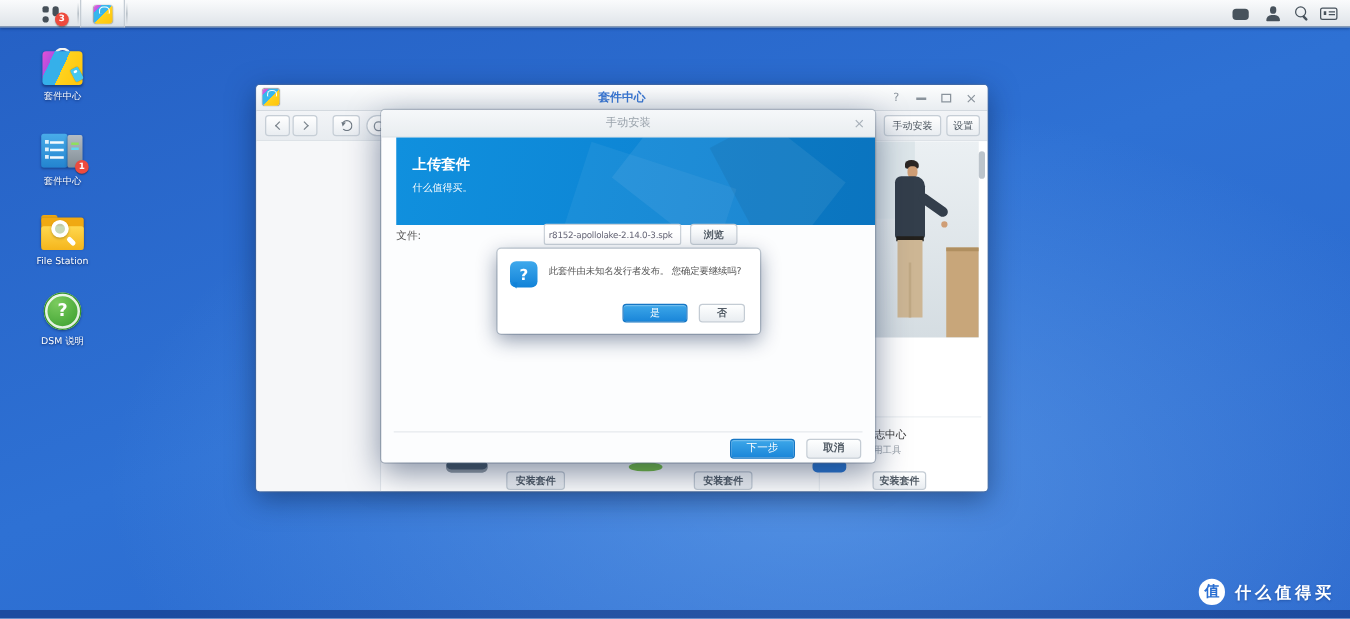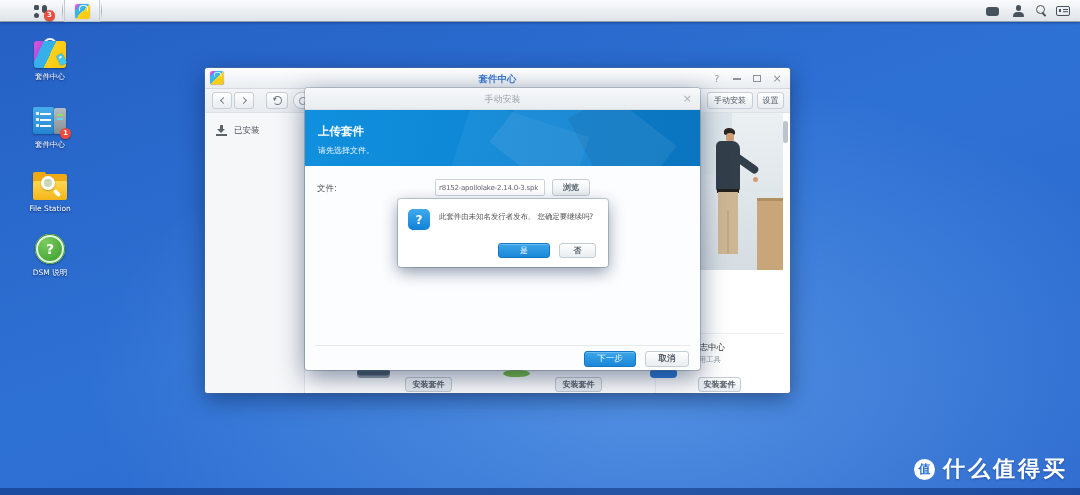--- a/index.html
+++ b/index.html
@@ -339,12 +339,6 @@
     </div>
 
     <div class="w-sidebar">
-      <div class="sb-item sb-installed">
-        <span class="i-dl">
-            <b></b>
-          </span>
-        <span>已安装</span>
-      </div>
     </div>
 
     <div class="w-content">

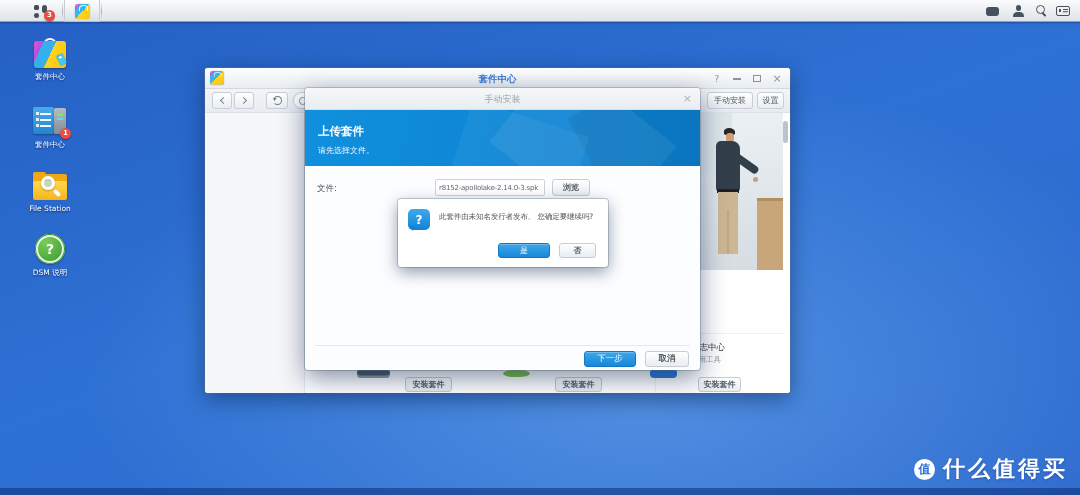--- a/index.html
+++ b/index.html
@@ -198,7 +198,7 @@
     background:linear-gradient(#f6f8fa,#e9edf0); border-bottom:1px solid #dadfe4; }
   .md-title{ line-height:22px; text-align:center; font-size:9px; color:#9aa3ac; }
   .md-close{ position:absolute; right:8px; top:0; line-height:22px; font-size:11px; color:#a8b1ba; cursor:pointer; }
-  .md-banner{ position:absolute; left:0; top:22px; right:0; height:56px; overflow:hidden;
+  .md-banner{ position:absolute; left:12px; top:22px; right:0; height:70px; overflow:hidden;
     background:linear-gradient(100deg,#1090de,#0b7ccc); }
   .facet{ position:absolute; }
   .fa{ top:-22px; right:42px; width:150px; height:112px; background:rgba(255,255,255,.07); transform:rotate(38deg); }

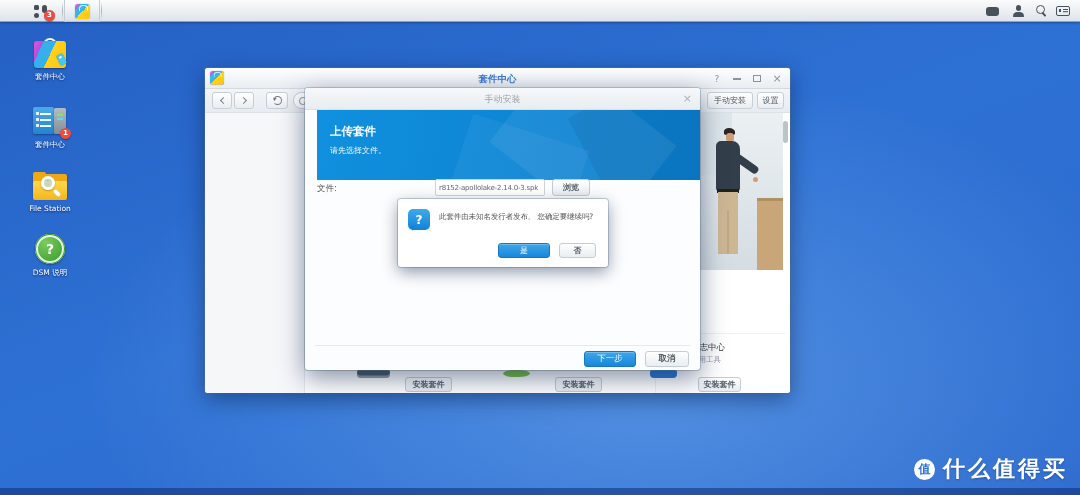--- a/index.html
+++ b/index.html
@@ -379,7 +379,7 @@
       <span class="facet fb"></span>
       <span class="facet fc"></span>
       <div class="md-upload-title">上传套件</div>
-      <div class="md-upload-sub">请先选择文件。</div>
+      <div class="md-upload-sub">什么值得买。</div>
     </div>
     <div class="md-file-label">文件:</div>
     <input class="md-file-input" readonly="" value="r8152-apollolake-2.14.0-3.spk" style="">

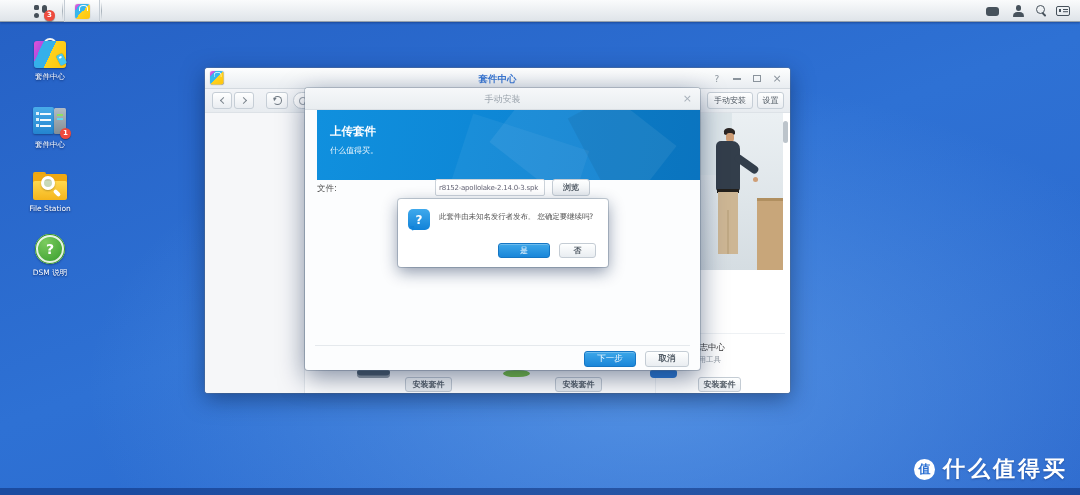--- a/index.html
+++ b/index.html
@@ -104,7 +104,7 @@
   .watermark{ position:absolute; right:12px; bottom:11px; display:flex; align-items:center; gap:8px; z-index:1; }
   .wm-badge{ width:21px; height:21px; border-radius:50%; background:#fff; color:#2a6fd2; font-size:12px; font-weight:bold;
     display:flex; align-items:center; justify-content:center; }
-  .wm-text{ color:#fff; font-size:22px; font-weight:bold; letter-spacing:3px; text-shadow:0 1px 2px rgba(0,30,90,.35); }
+  .wm-text{ color:#fff; font-size:13px; font-weight:bold; letter-spacing:3px; text-shadow:0 1px 2px rgba(0,30,90,.35); }
 
   
   .window{ position:absolute; left:205px; top:68px; width:585px; height:325px; background:#fff; border-radius:3px;

